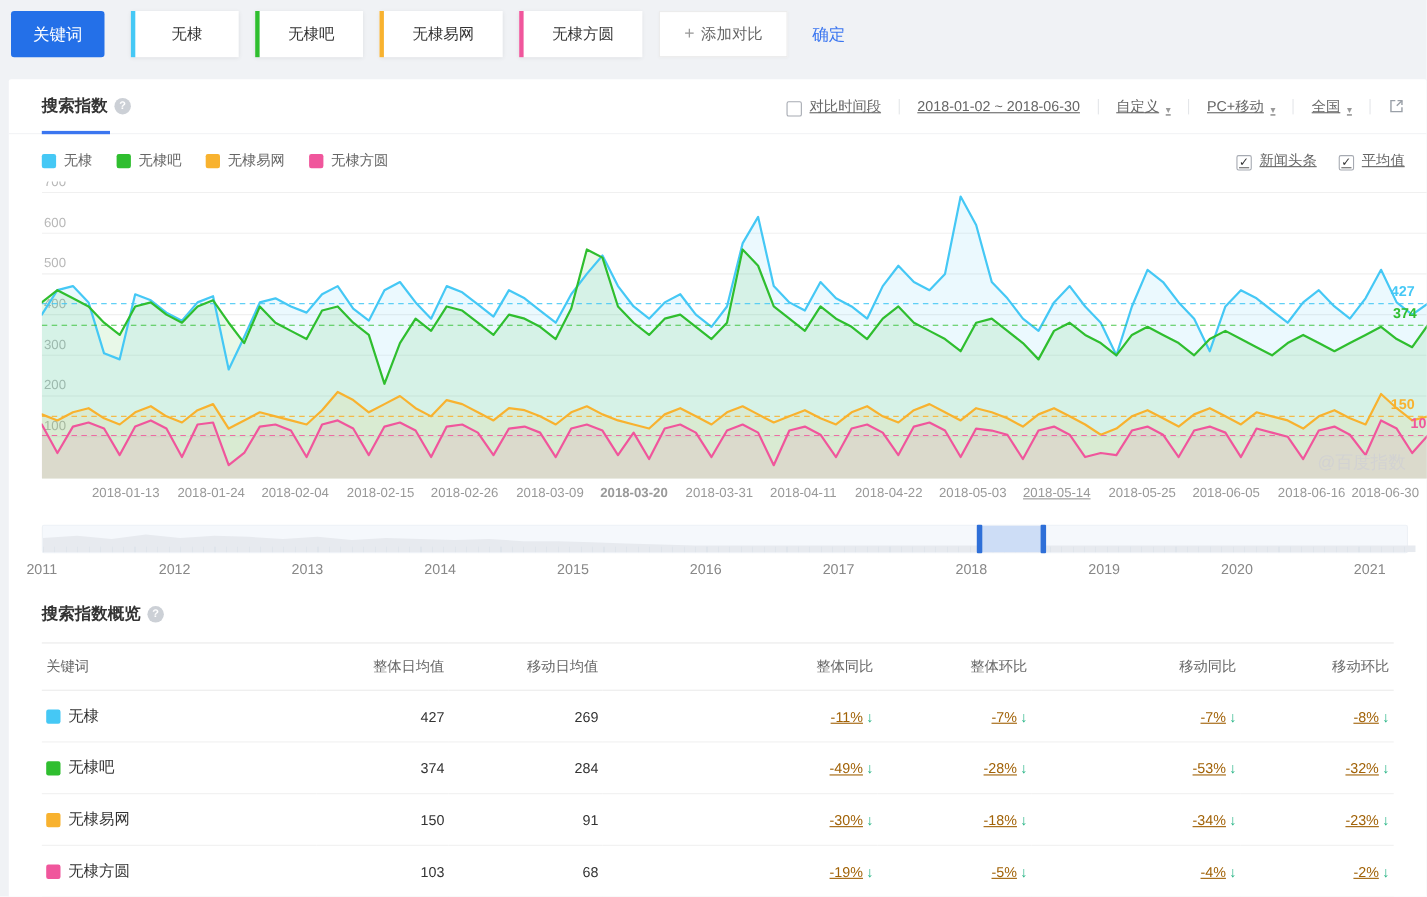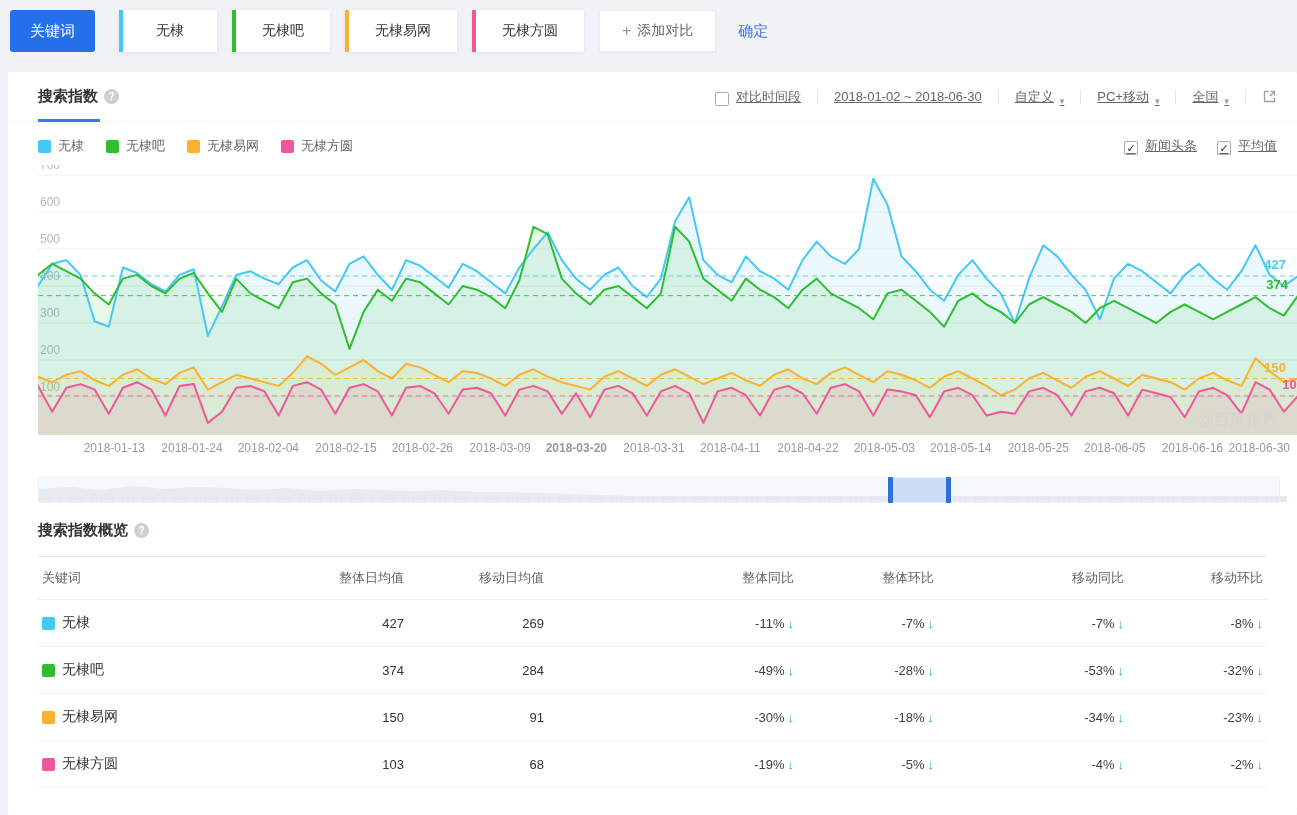--- a/index.html
+++ b/index.html
@@ -219,7 +219,7 @@
       <div style="left: 55.3%;">2018-04-11</div>
       <div style="left: 61.5%;">2018-04-22</div>
       <div style="left: 67.6%;">2018-05-03</div>
-      <div style="left: 73.7%;">2018-05-14</div>
+      <div style="left: 73.7%; text-decoration: underline;">2018-05-14</div>
       <div style="left: 79.9%;">2018-05-25</div>
       <div style="left: 86%;">2018-06-05</div>
       <div style="left: 92.2%;">2018-06-16</div>

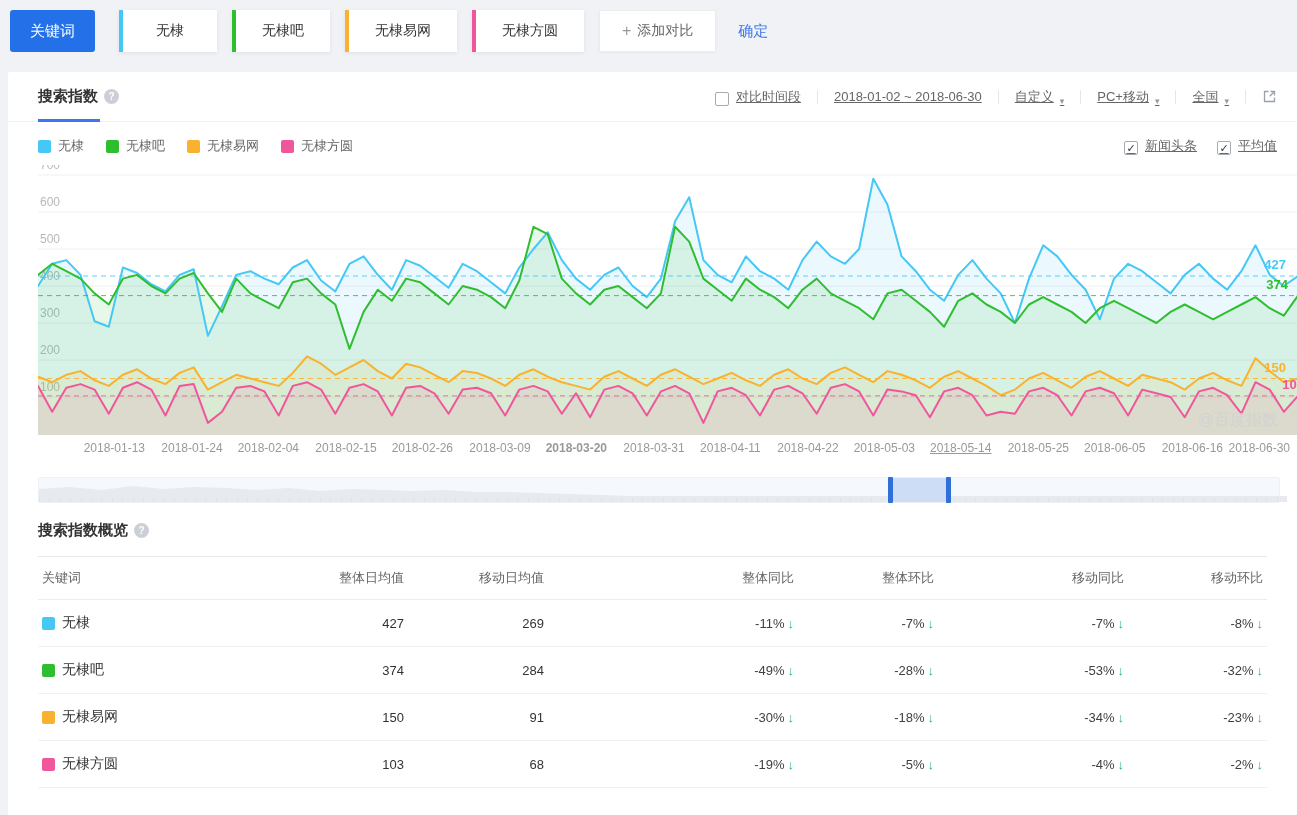--- a/index.html
+++ b/index.html
@@ -235,6 +235,19 @@
     <div class="handle" id="handle-left" style="left: calc(68.6% - 2px);"></div>
     <div class="handle" id="handle-right" style="left: calc(73.3% - 2px);"></div>
   </div>
+  <div class="years" id="years">
+      <div style="left: 0%;">2011</div>
+      <div style="left: 9.72%;">2012</div>
+      <div style="left: 19.44%;">2013</div>
+      <div style="left: 29.16%;">2014</div>
+      <div style="left: 38.88%;">2015</div>
+      <div style="left: 48.6%;">2016</div>
+      <div style="left: 58.32%;">2017</div>
+      <div style="left: 68.04%;">2018</div>
+      <div style="left: 77.76%;">2019</div>
+      <div style="left: 87.48%;">2020</div>
+      <div style="left: 97.2%;">2021</div>
+    </div>
 
   <div class="overview">
     <div class="ov-title">

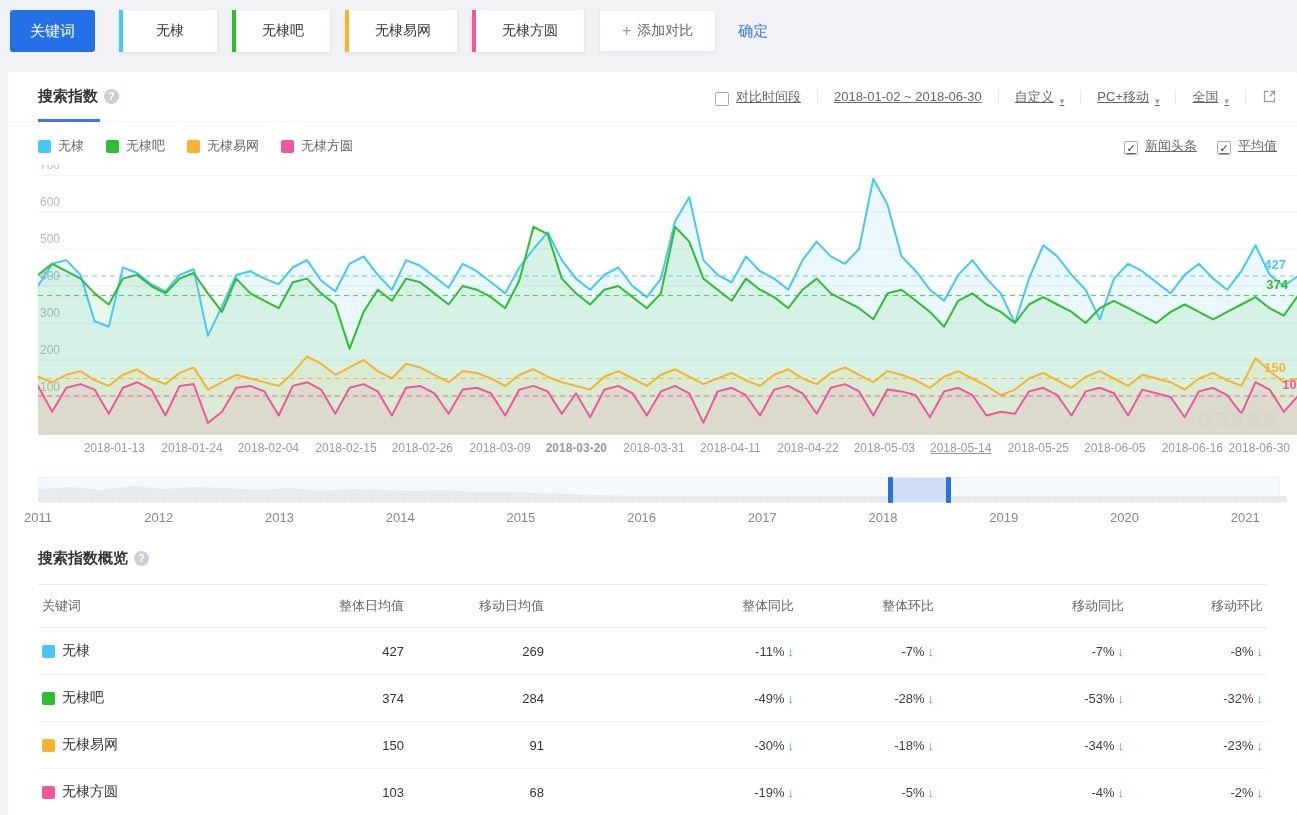--- a/index.html
+++ b/index.html
@@ -64,7 +64,7 @@
   tbody td { font-size:13px; color:#333; text-align:right; padding:14px 4px; border-bottom:1px solid #f1f1f1; }
   tbody td:first-child { text-align:left; }
   .kw-cell { display:flex; align-items:center; font-size:14px; }
-  .pct { color:#404040; }
+  .pct { color:#a16207;text-decoration:underline; }
   .arrow-down { color:#23b383; font-weight:bold; margin-left:3px; }
 </style>
 </head>

